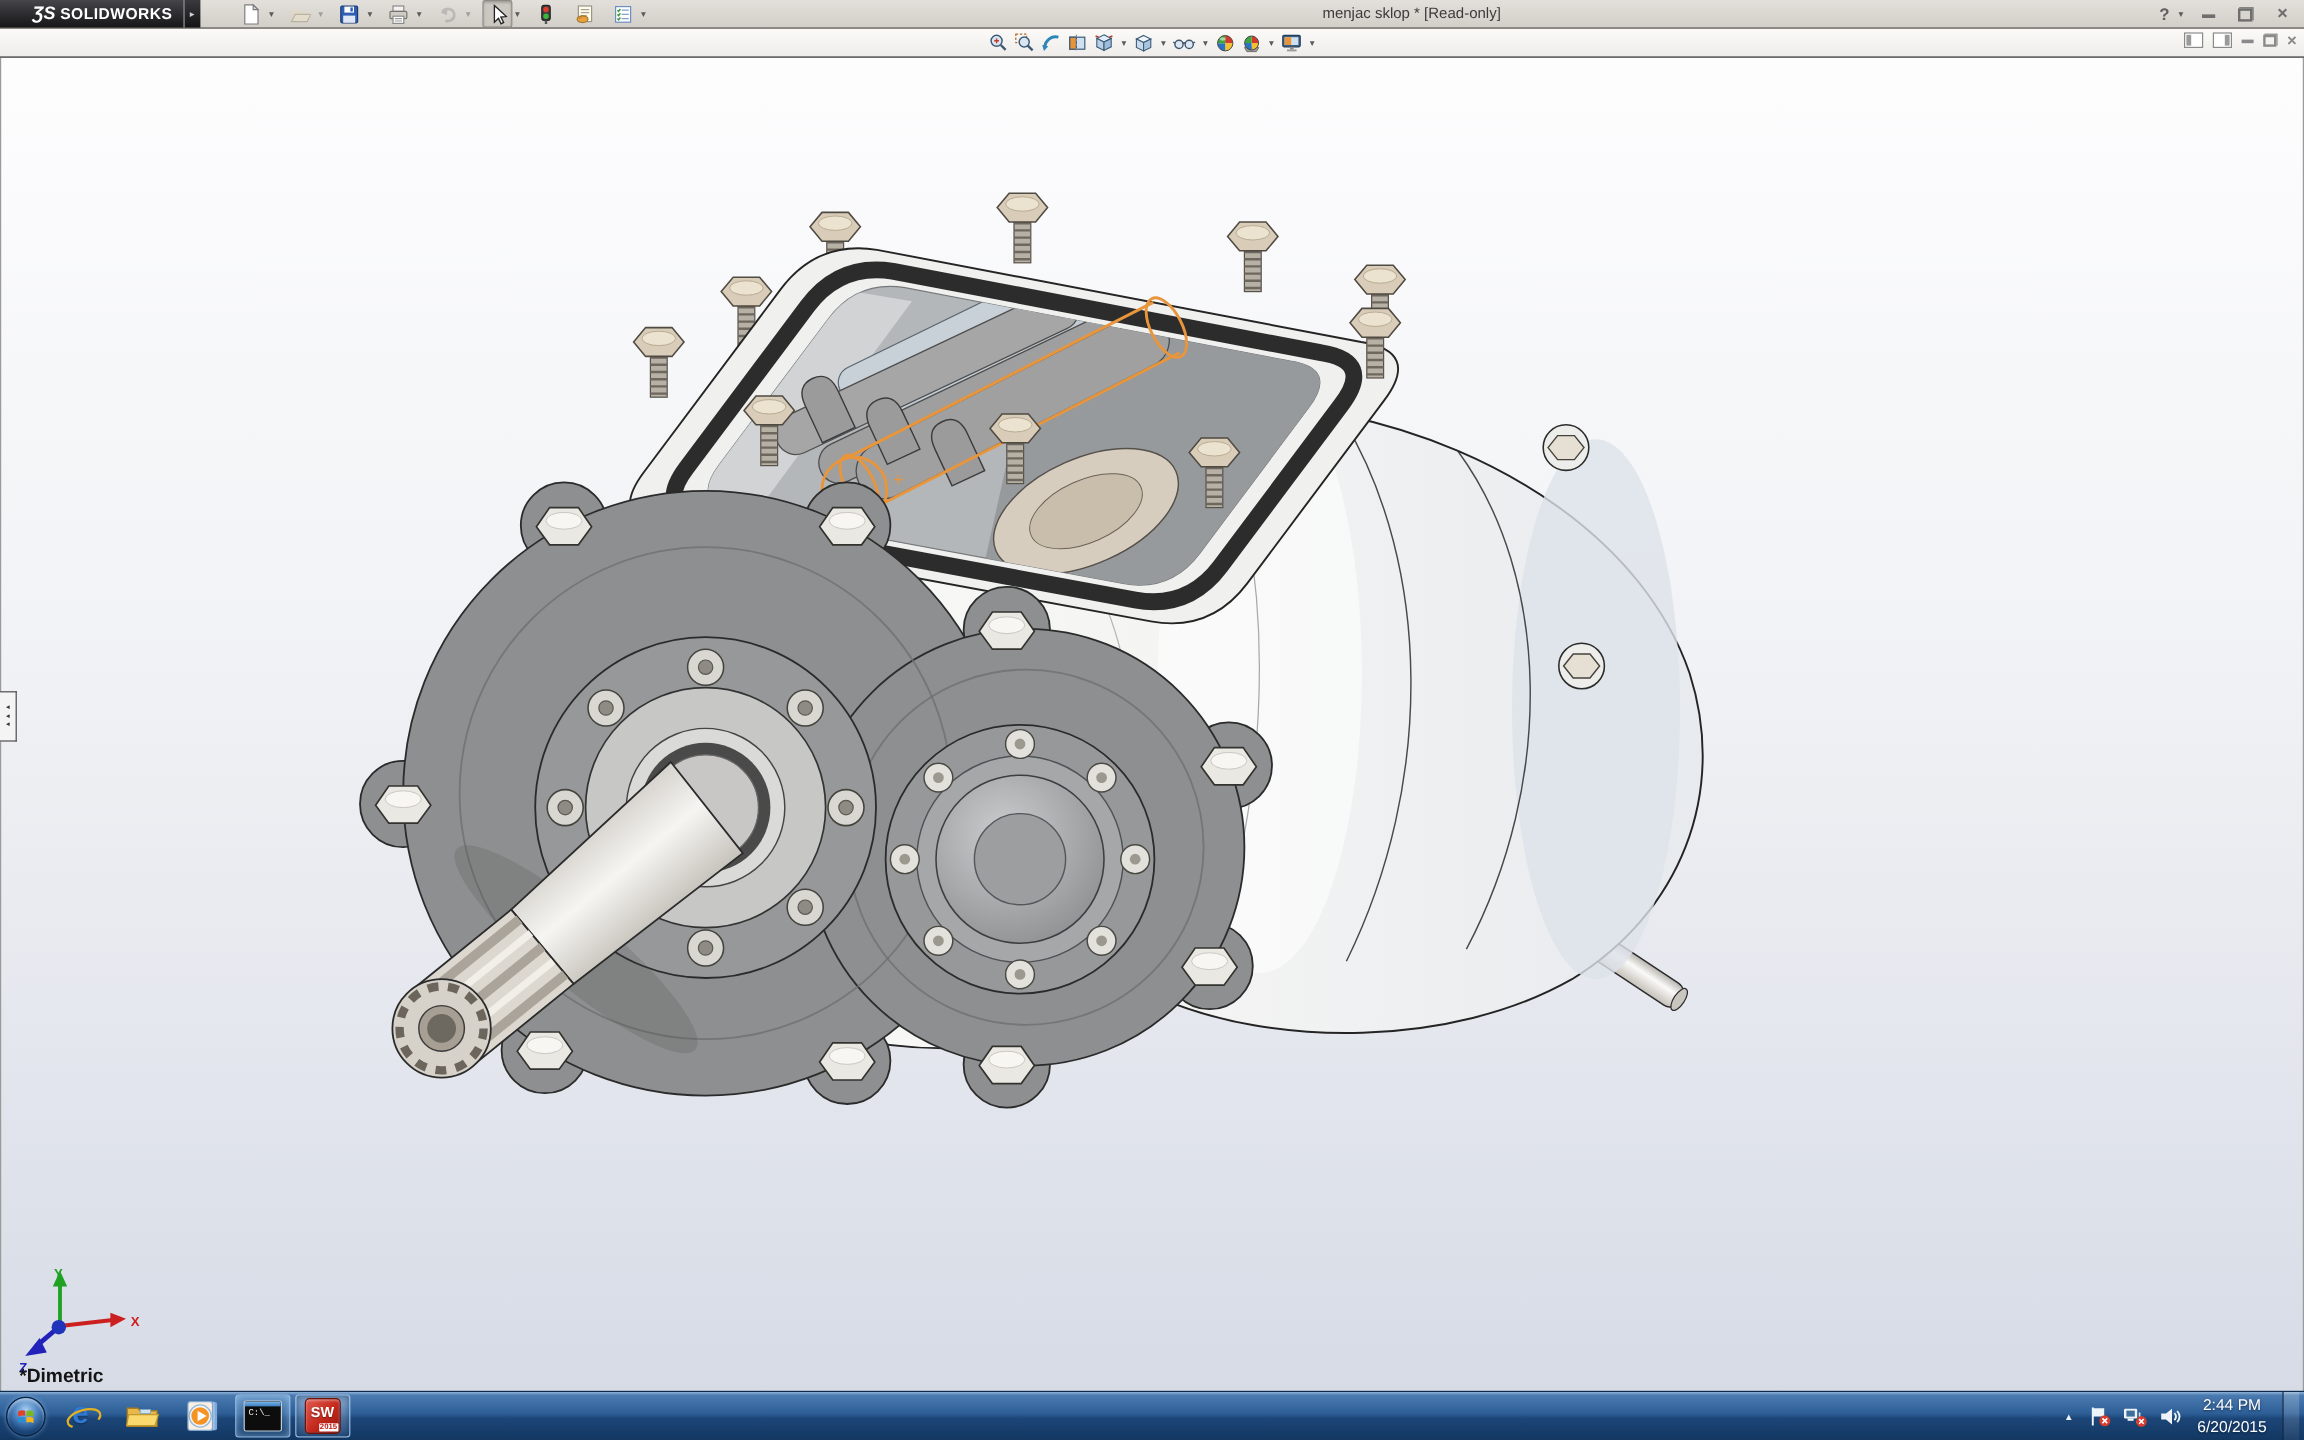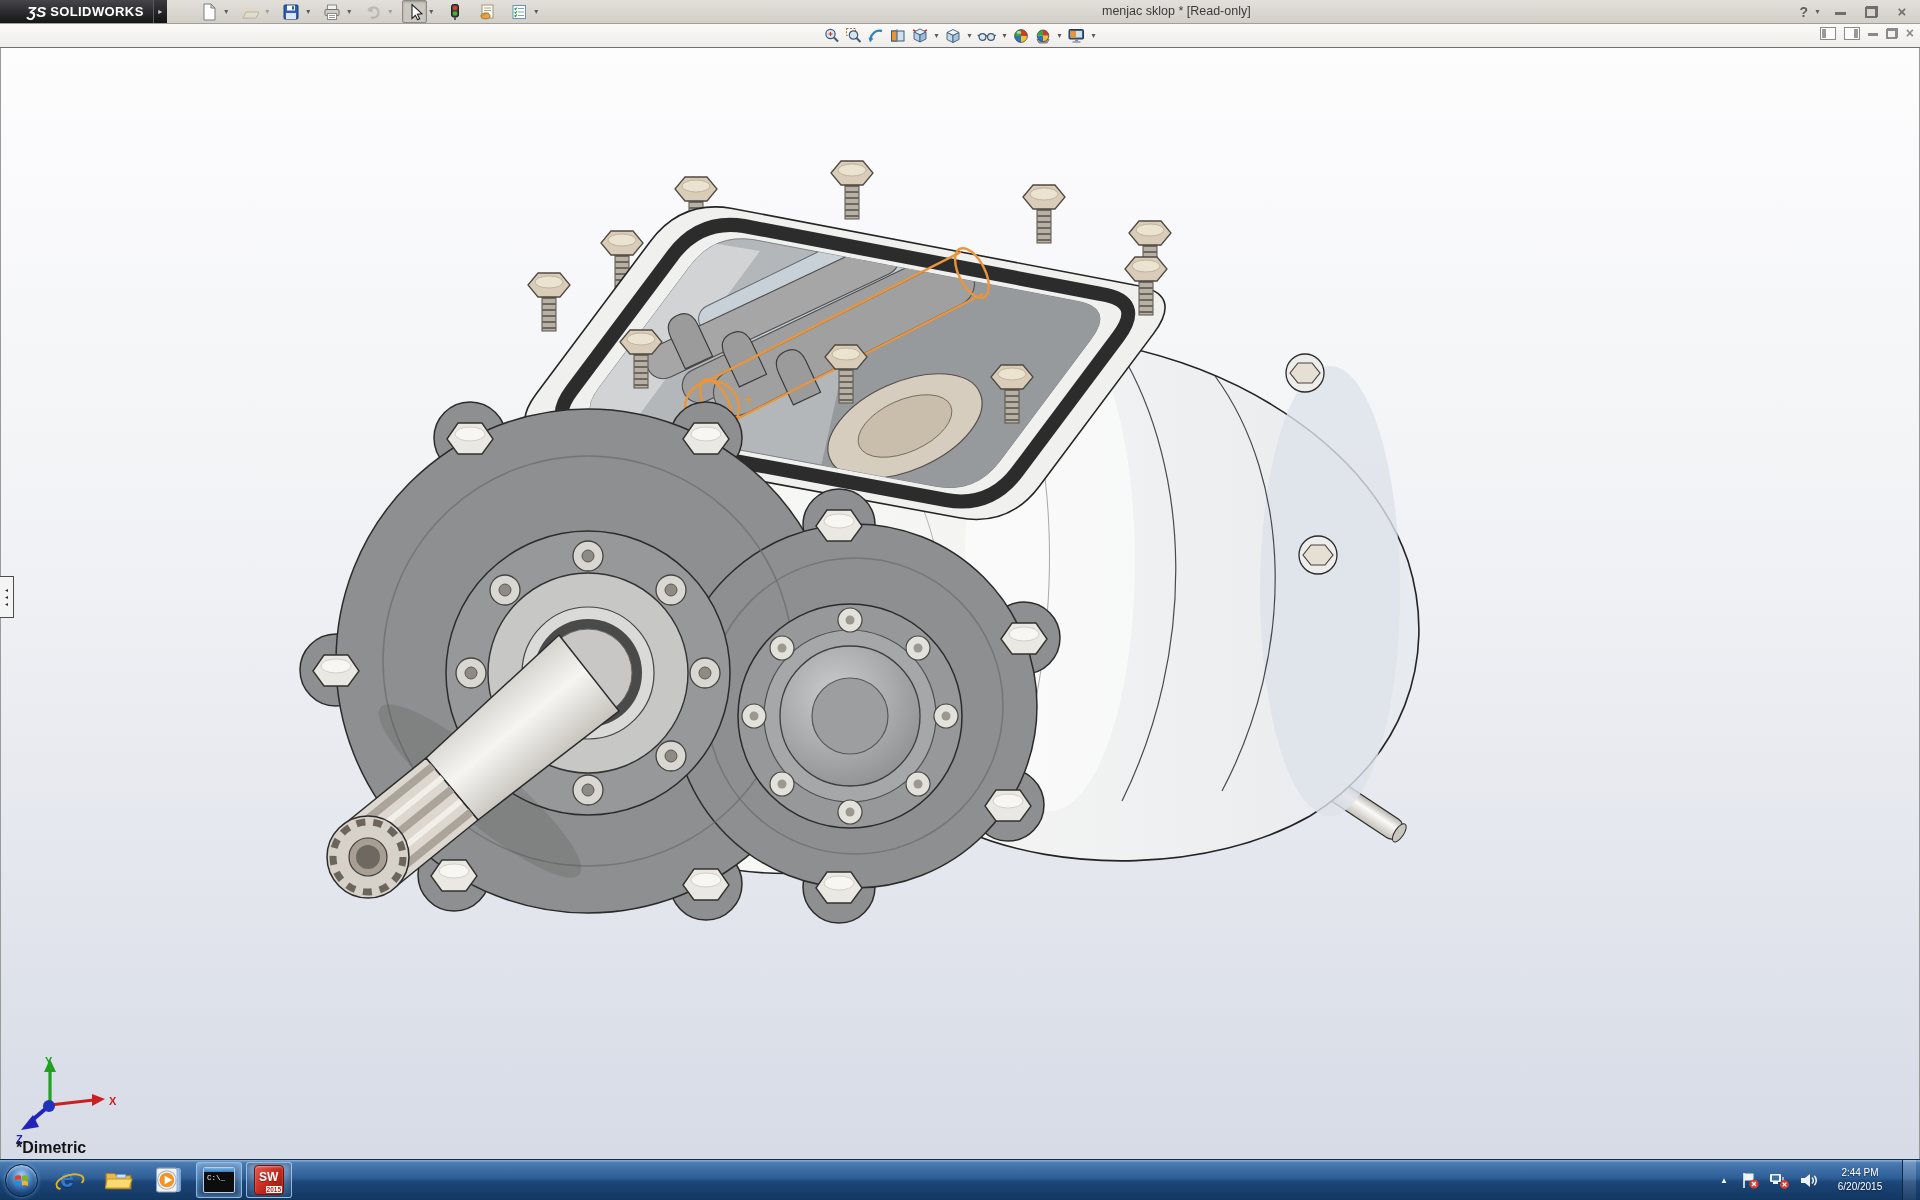--- a/index.html
+++ b/index.html
@@ -134,7 +134,7 @@
   .sw-year{position:absolute;right:1px;bottom:1px;background:#fff;color:#c0170d;font-size:6.5px;font-weight:bold;padding:0 1px;border-radius:1px;}
   .tray{margin-left:auto;display:flex;align-items:center;gap:9px;padding-right:4px;height:100%;}
   .tray-up{font-size:8px;color:#eef4fa;padding:0 4px;}
-  .clock{color:#fff;font-size:10px;line-height:1.4;text-align:center;width:66px;text-shadow:0 1px 2px rgba(0,20,45,.7);}
+  .clock{color:#fff;font-size:13px;line-height:1.4;text-align:center;width:66px;text-shadow:0 1px 2px rgba(0,20,45,.7);}
   .show-desktop{width:13px;height:40px;border-left:1px solid rgba(12,35,62,.95);background:linear-gradient(rgba(255,255,255,.22),rgba(255,255,255,.06));}
 </style>
 </head>

